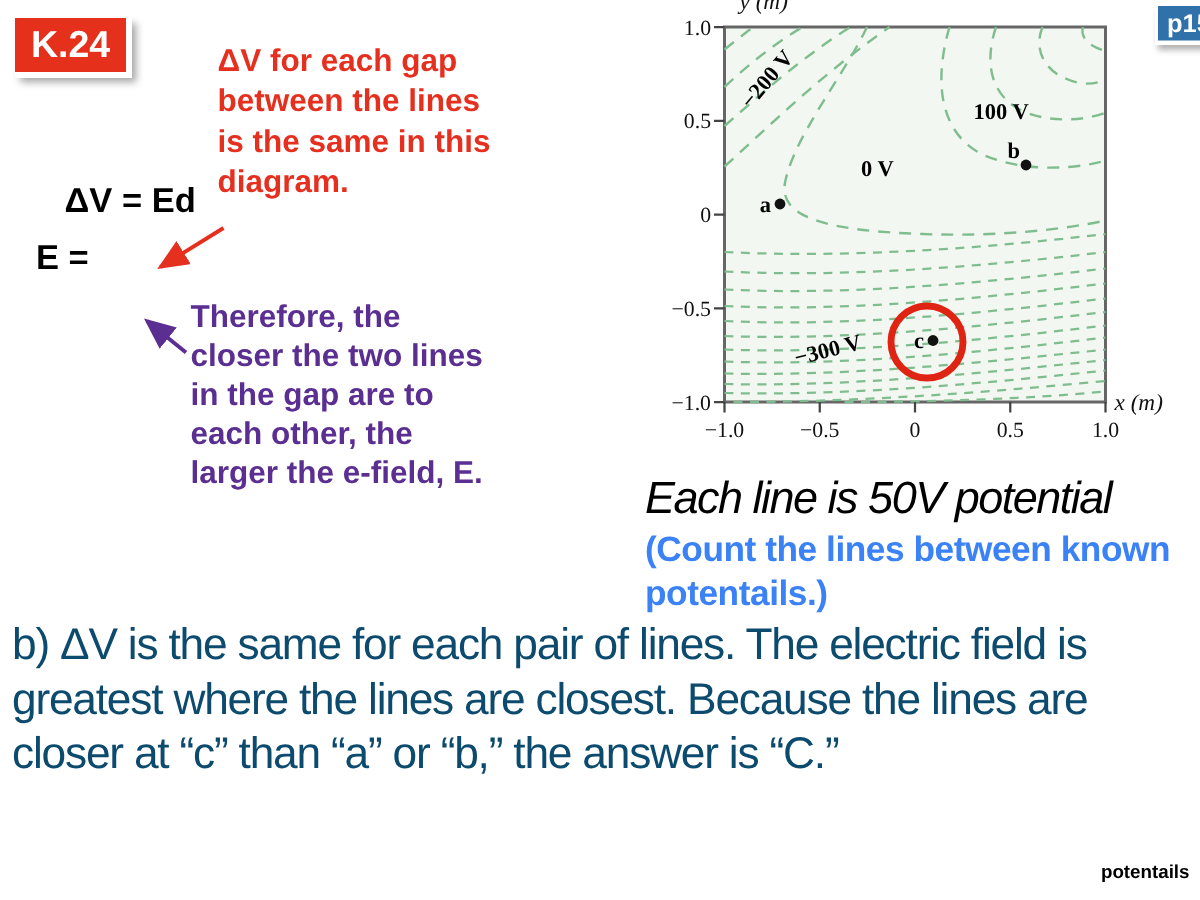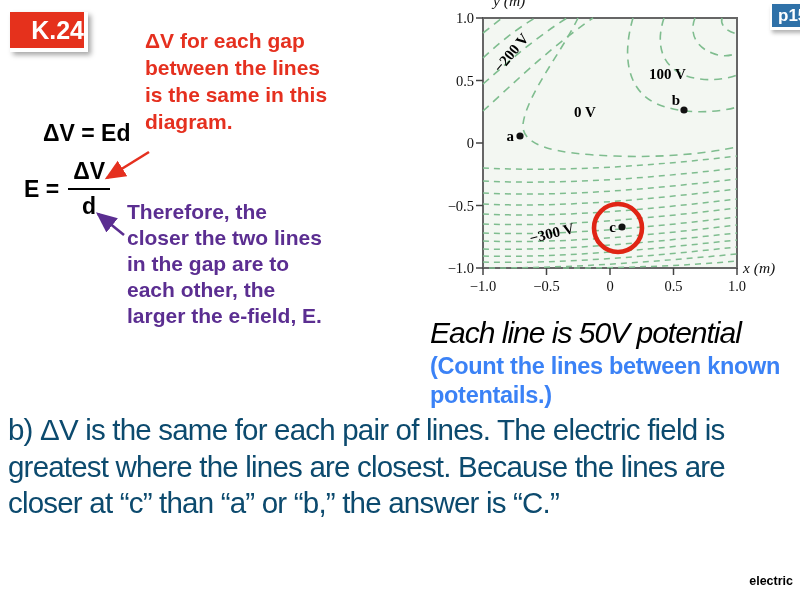--- a/index.html
+++ b/index.html
@@ -13,7 +13,7 @@
   .badge-k{
     left:10px;top:12px;width:74px;height:36px;
     background:#e5311c;color:#fff;font-size:25px;font-weight:bold;
-    display:flex;align-items:center;justify-content:flex-end;
+    display:flex;align-items:center;justify-content:center;
     border-right:4px solid #fff;border-bottom:4px solid #fff;
     box-shadow:3px 3px 5px rgba(0,0,0,.35);
   }

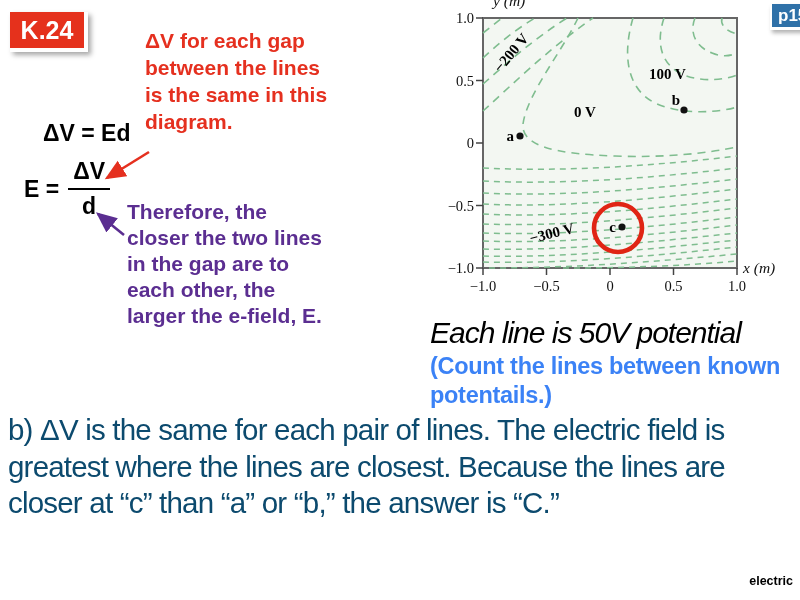--- a/index.html
+++ b/index.html
@@ -76,10 +76,6 @@
 <div class="abs eq1">ΔV = Ed</div>
 <div class="abs eq2">
   <span>E =</span>
-  <span class="frac">
-    <span class="num">ΔV</span>
-    <span class="den">d</span>
-  </span>
 </div>
 
 <svg class="abs" style="left:95px;top:146px;" width="60" height="44">

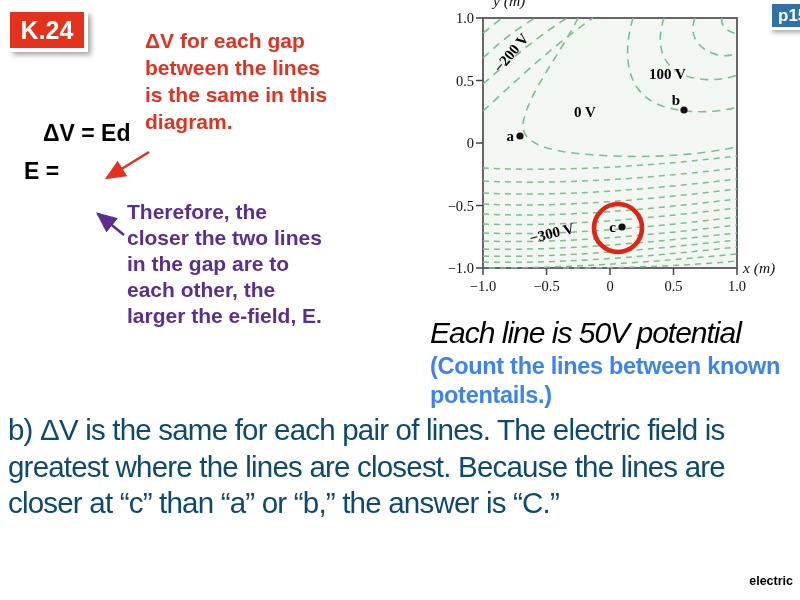--- a/index.html
+++ b/index.html
@@ -185,6 +185,6 @@
 
 <div class="abs answer">b) ΔV is the same for each pair of lines. The electric field is greatest where the lines are closest. Because the lines are closer at “c” than “a” or “b,” the answer is “C.”</div>
 
-<div class="abs footer">electric</div>
+<div class="abs footer">potentails</div>
 
 </body></html>

